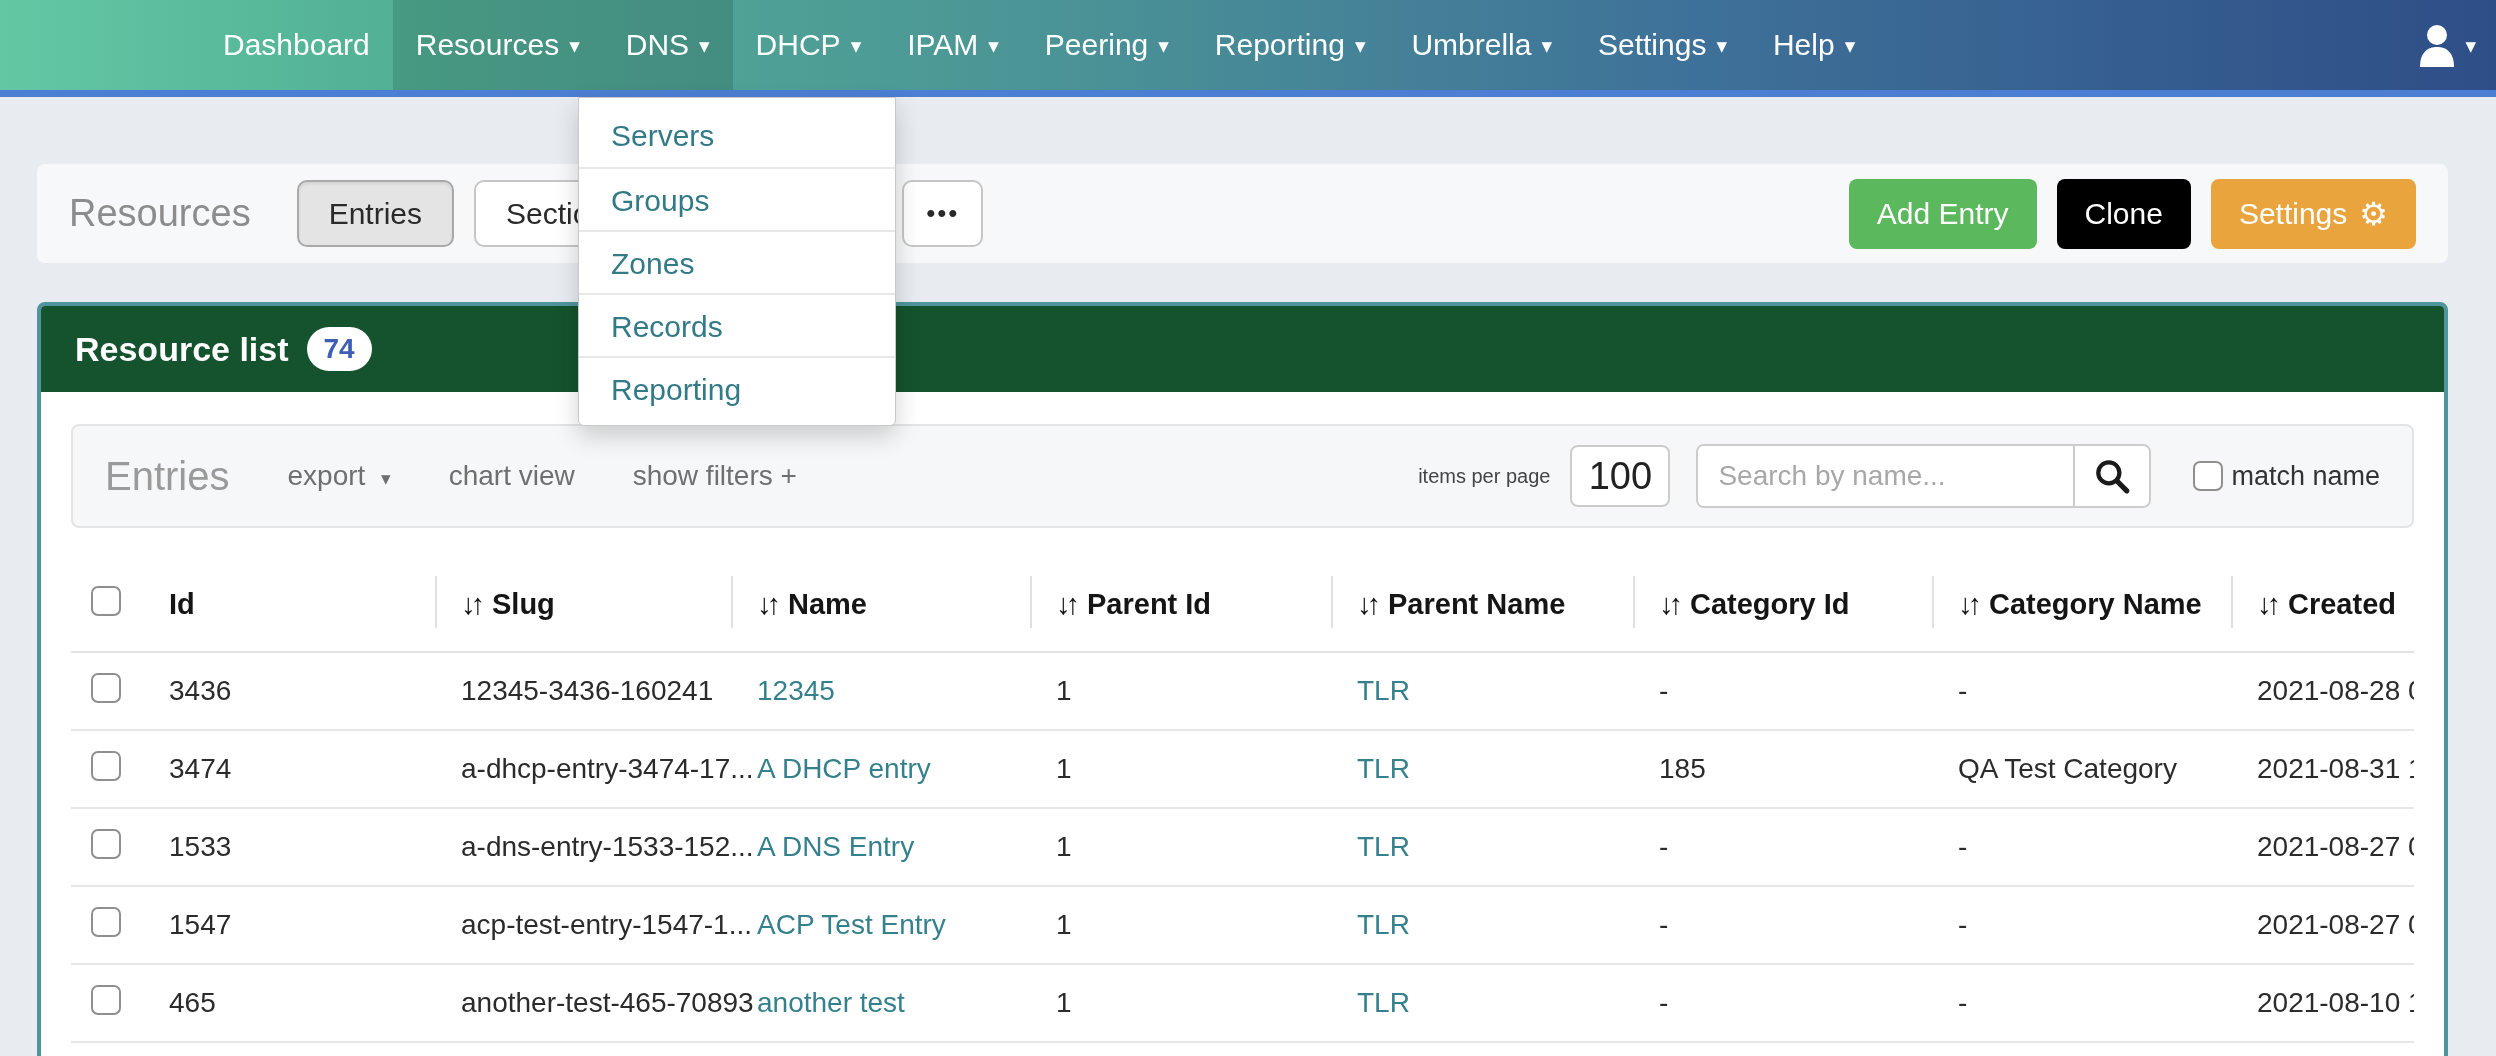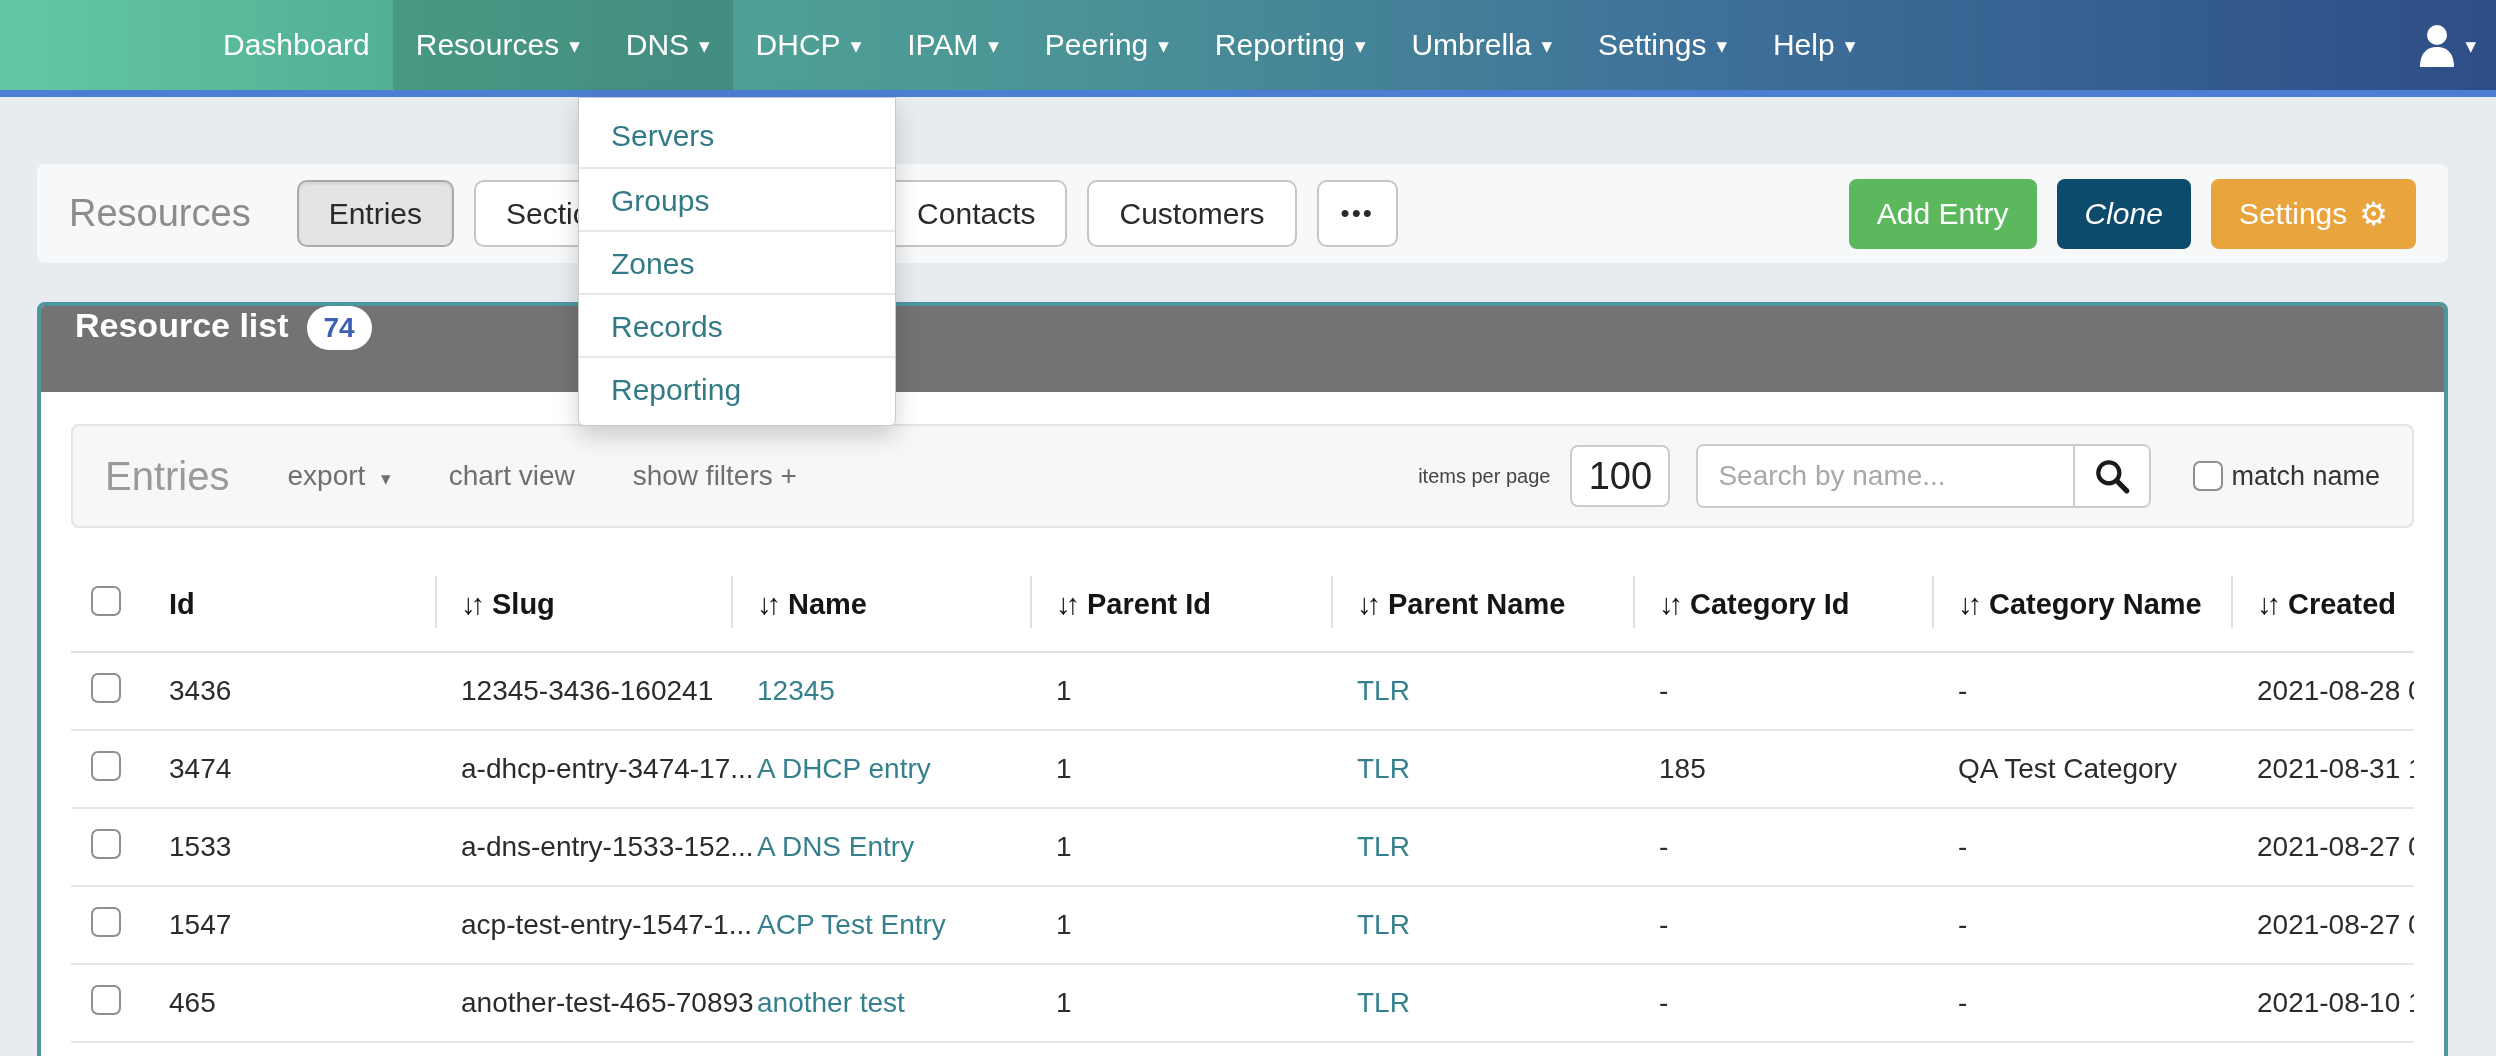--- a/index.html
+++ b/index.html
@@ -227,7 +227,6 @@
   <div class="tabs">
     <button class="tab-btn active">Entries</button>
     <button class="tab-btn">Sections</button>
-    <button class="tab-btn tab-contacts">Contacts</button>
     <button class="tab-btn">Customers</button>
     <button class="tab-btn tab-more">•••</button>
   </div>

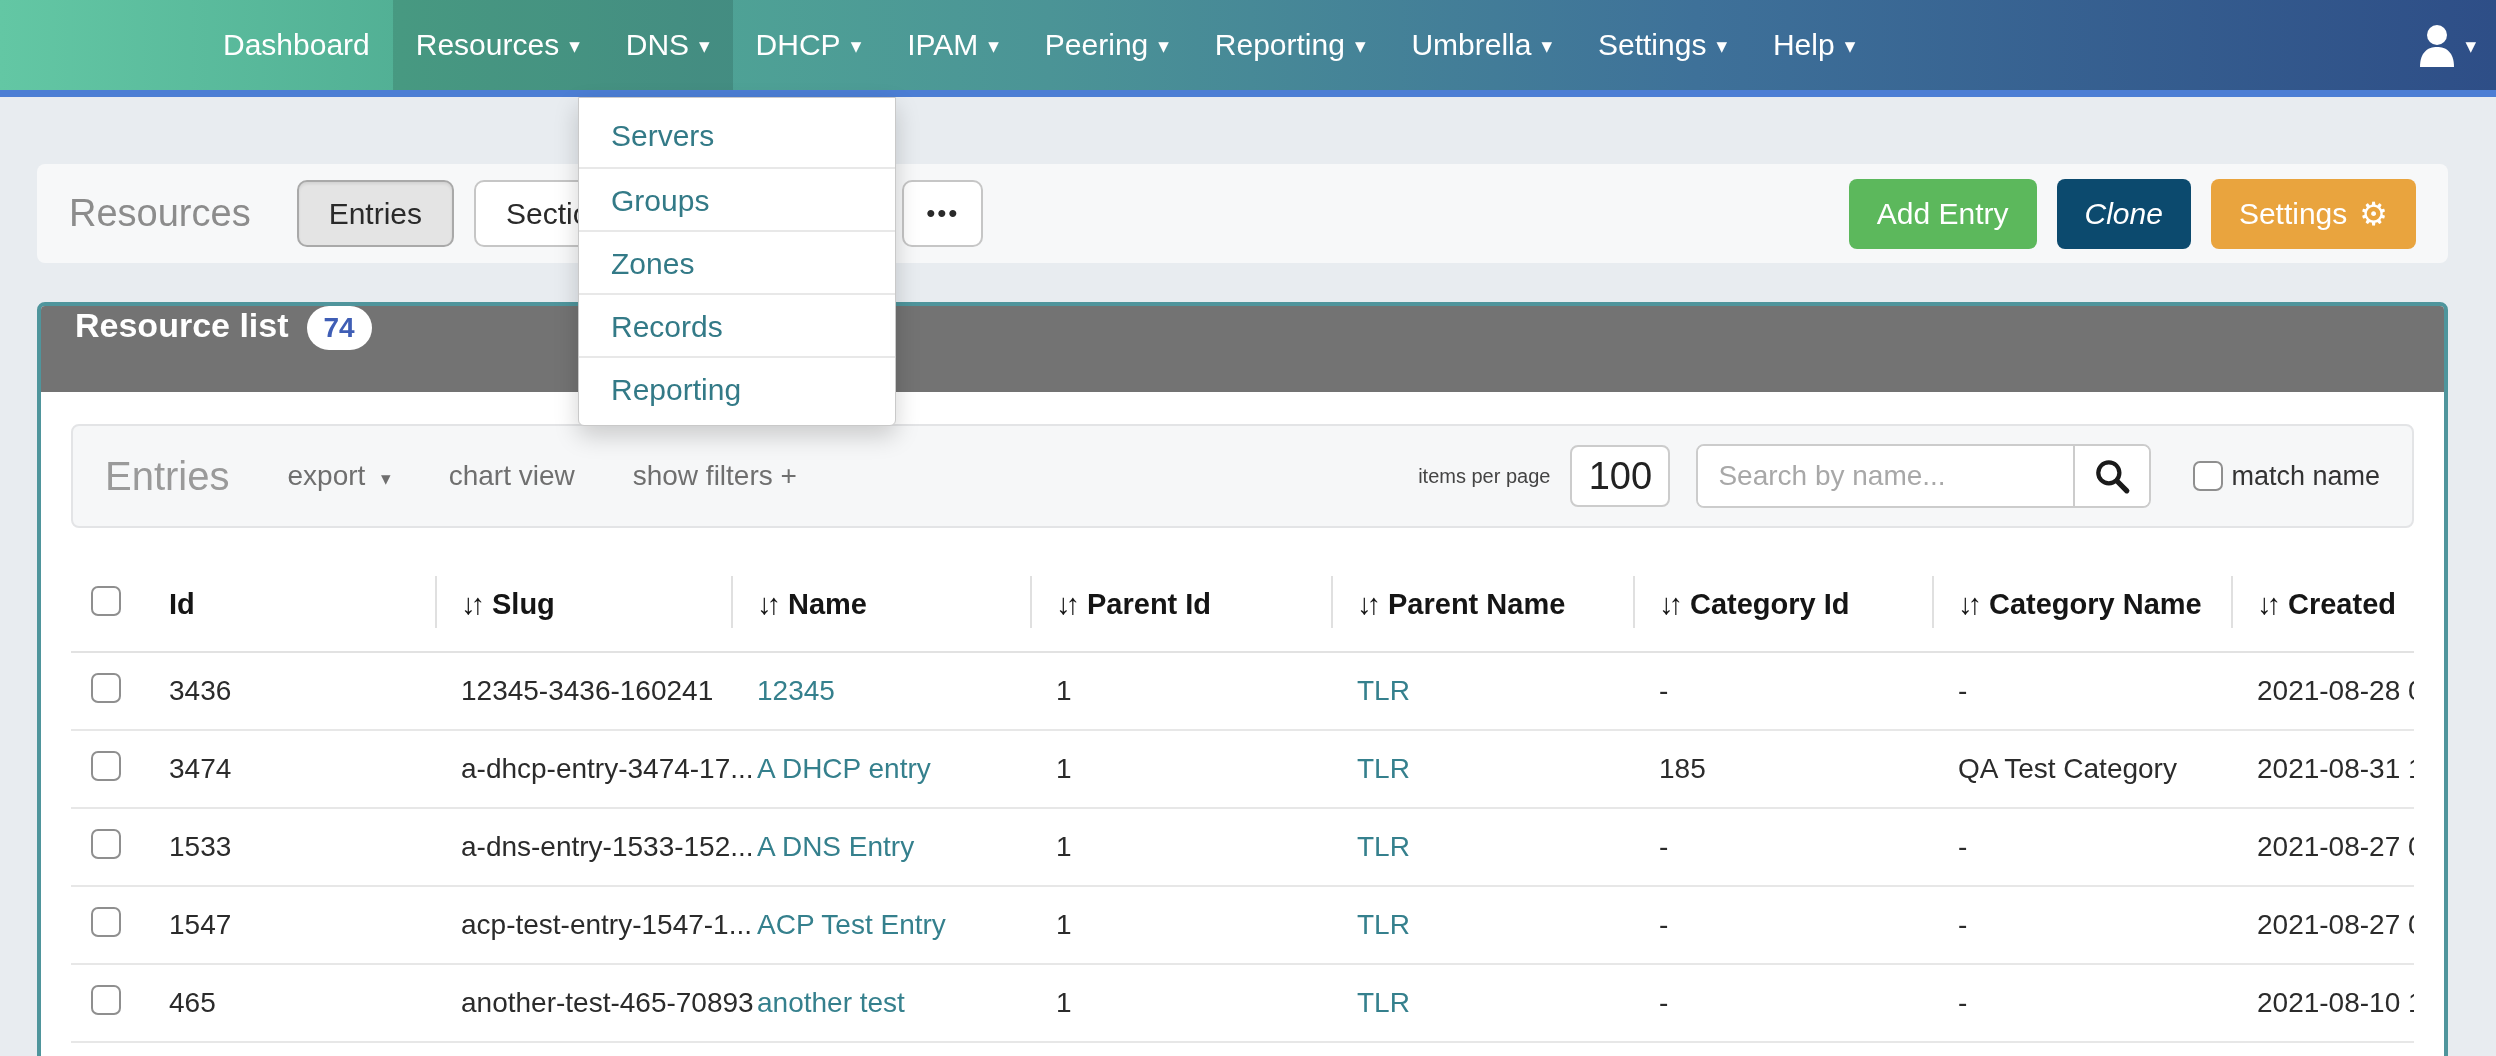--- a/index.html
+++ b/index.html
@@ -80,7 +80,7 @@
     display:flex; align-items:center; gap:12px; white-space:nowrap;
   }
   .btn-green { background:#5cb85c; }
-  .btn-blue { background:#0c4a6e;font-style:italic; }
+  .btn-blue { background:#000000; }
   .btn-orange { background:#e9a43e; }
   .gear { font-size:32px; line-height:1; }
 

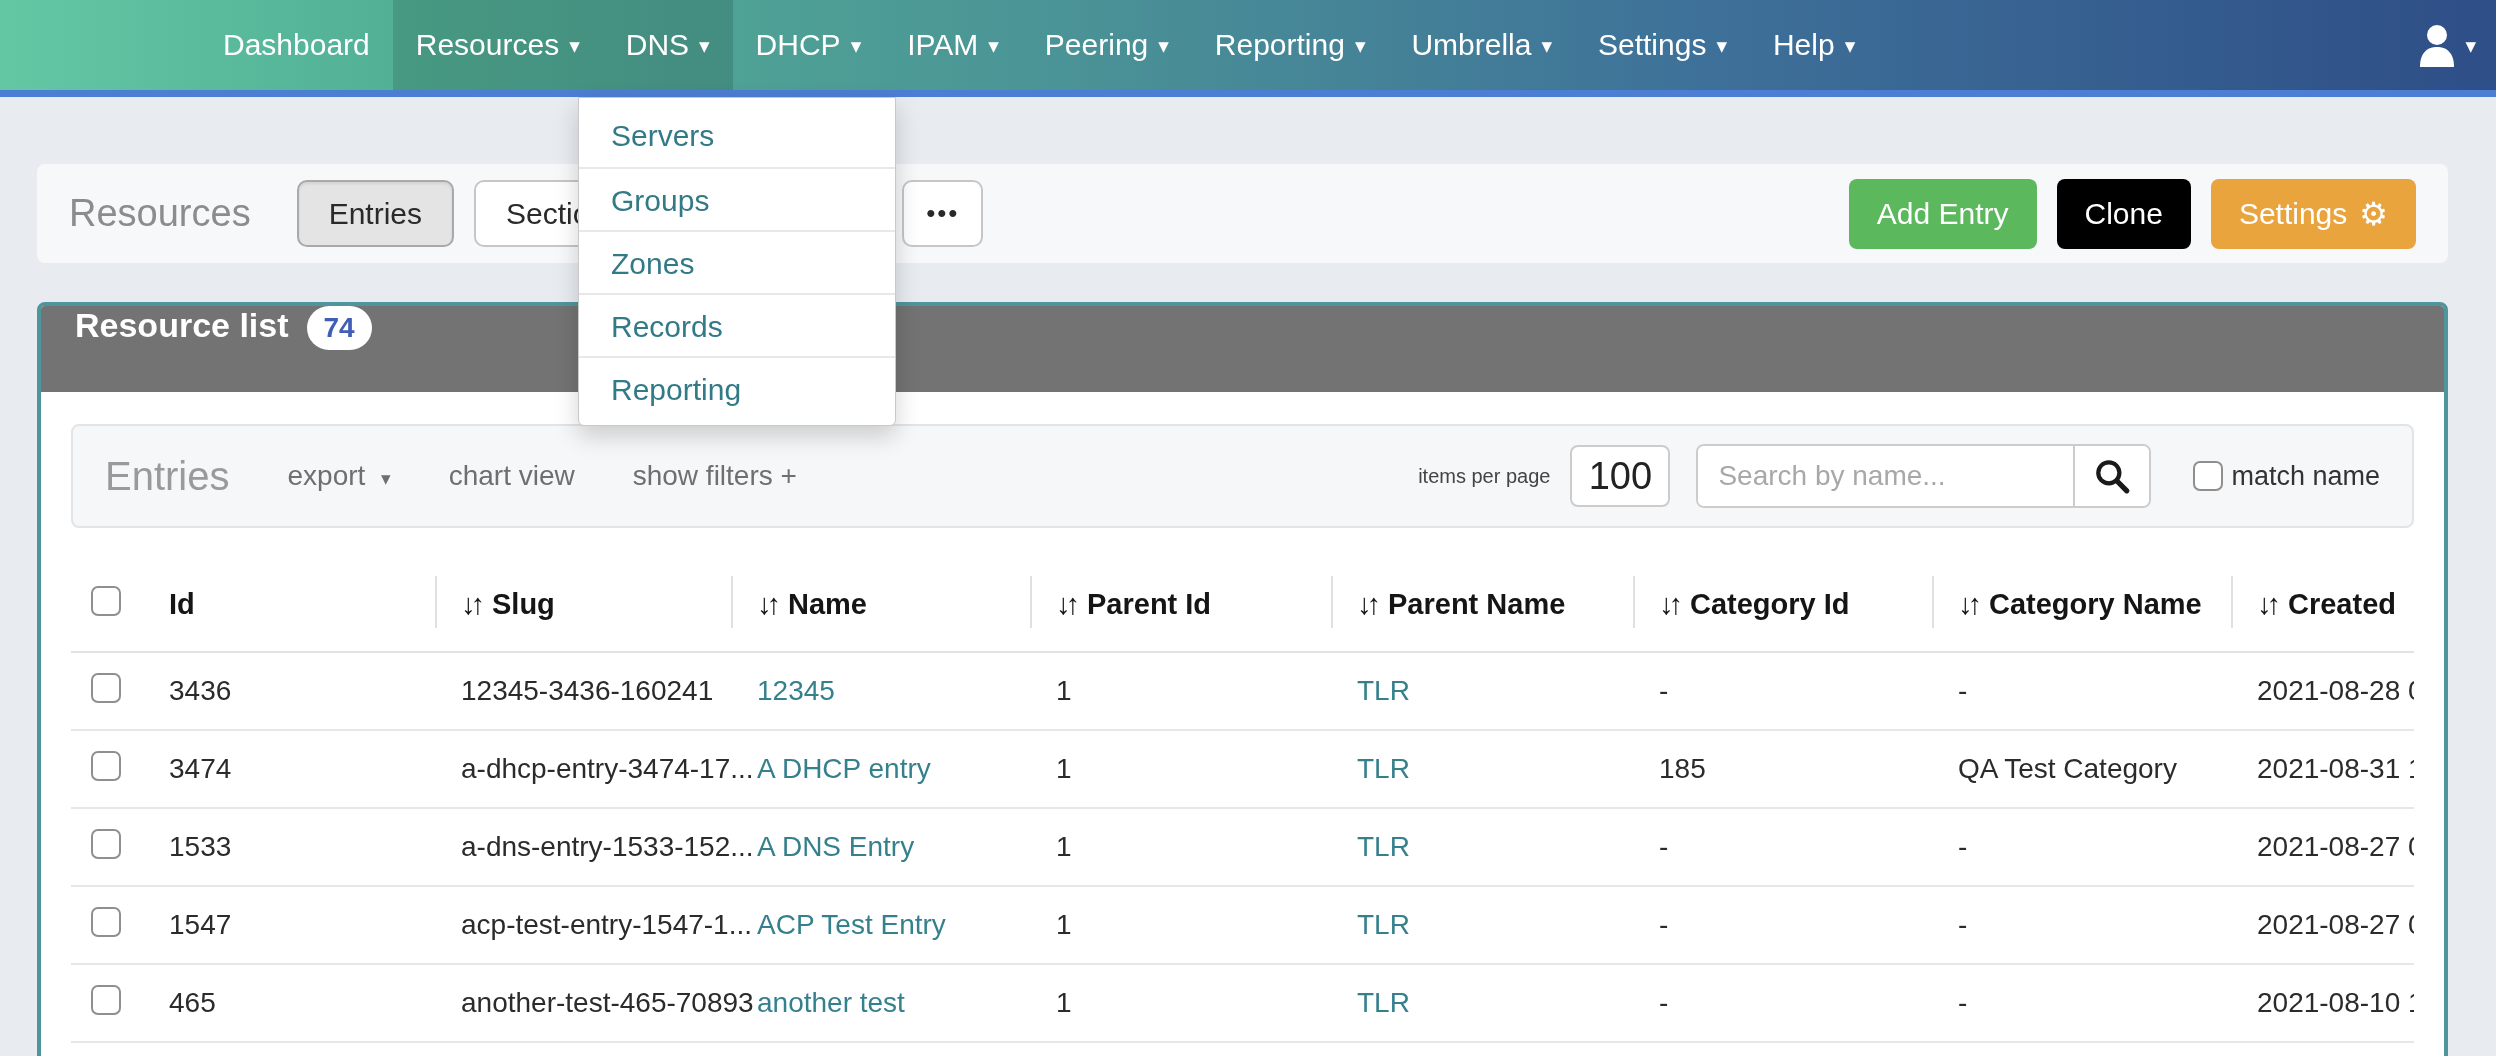--- a/index.html
+++ b/index.html
@@ -91,8 +91,8 @@
     overflow:hidden; z-index:5;
   }
   .panel-header {
-    height:86px; background:#737373; color:#fff;
-    display:flex; align-items:flex-start; padding:0 34px;
+    height:86px; background:#14532d; color:#fff;
+    display:flex; align-items:center; padding:0 34px;
   }
   .panel-title { font-size:34px; font-weight:bold; }
   .count-badge {

